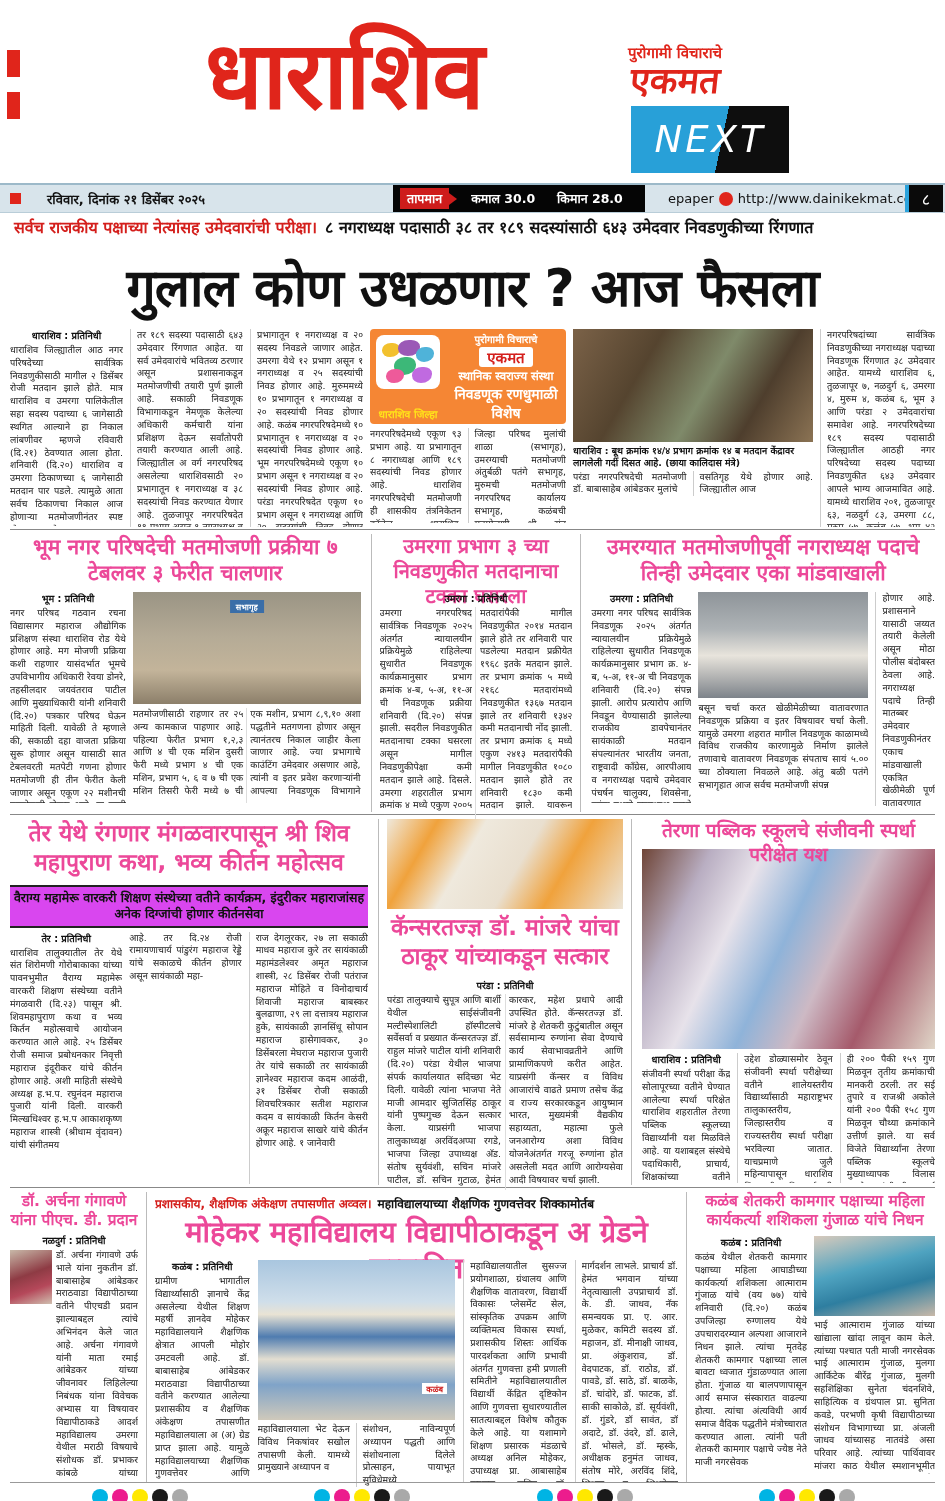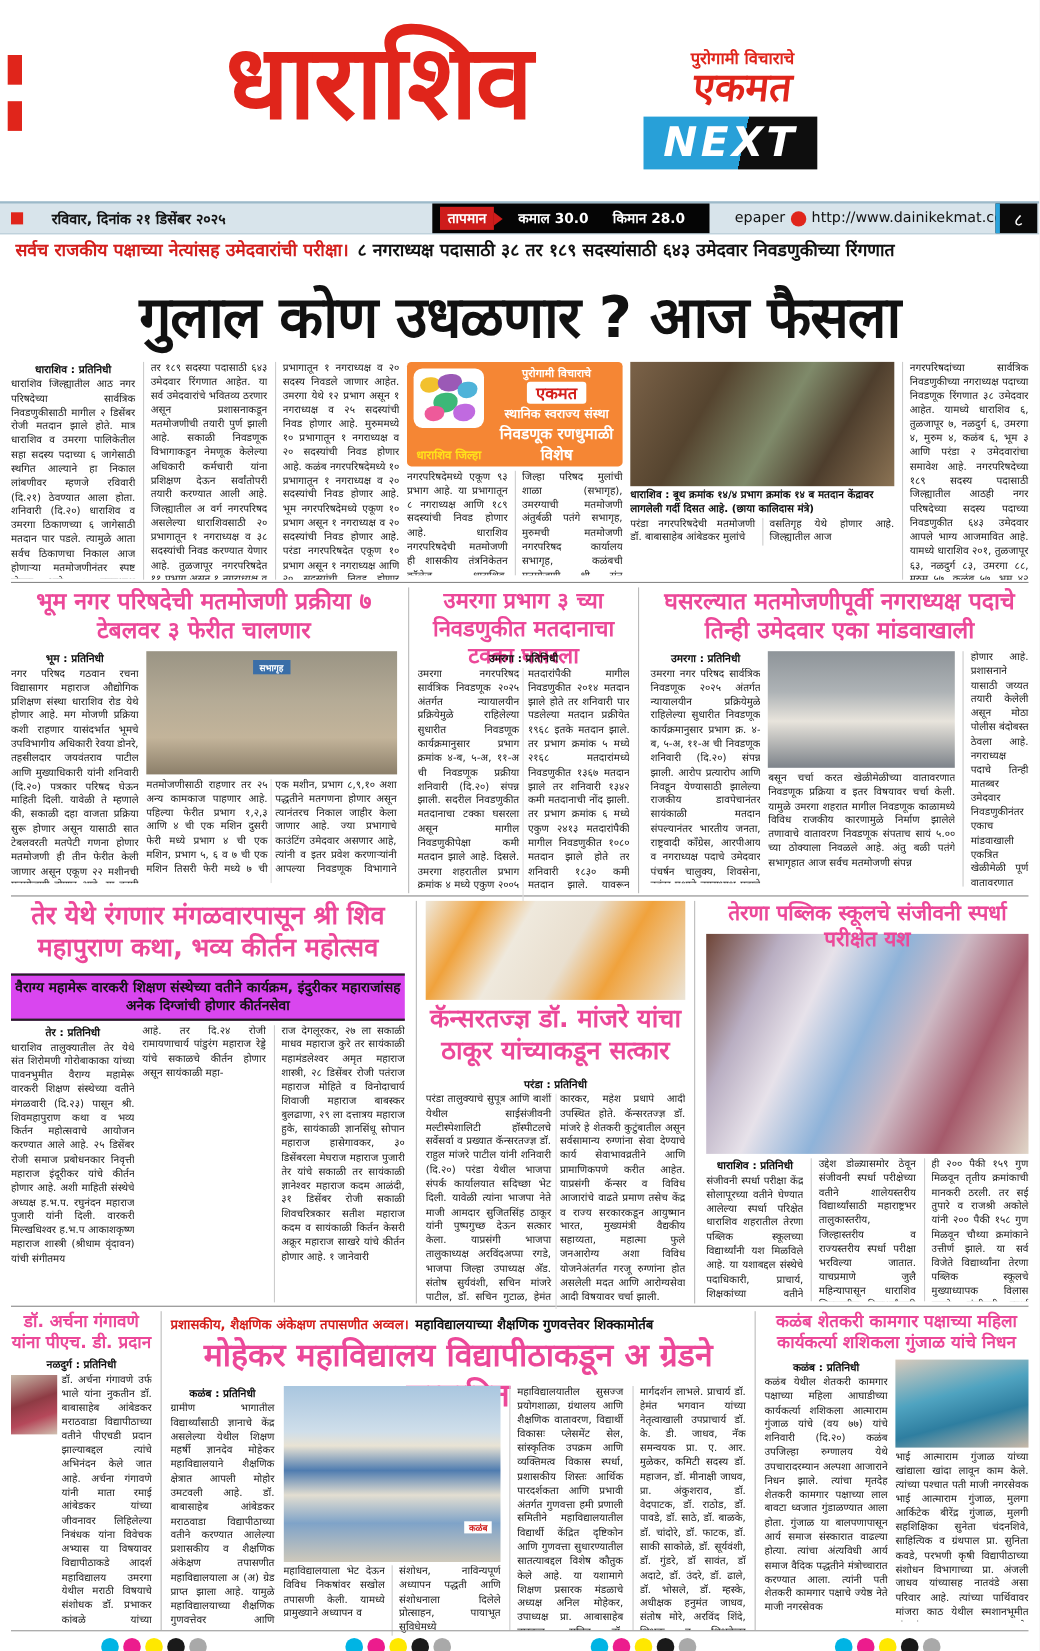--- a/index.html
+++ b/index.html
@@ -15,7 +15,7 @@
   .m-right { position:absolute; left:585px; top:42px; width:180px; text-align:center; }
   .m-tagline { color:#e0251b; font-weight:bold; font-size:15px; }
   .m-brand { color:#e0251b; font-weight:bold; font-size:36px; line-height:1.05; transform:skewX(-6deg); }
-  .next-logo { margin-top:6px; width:158px; height:48px; background:linear-gradient(102deg,#28a0d8 57%,#0e0e0e 57%); display:flex; align-items:center; justify-content:center; color:#fff; font-weight:bold; font-style:italic; font-size:37px; letter-spacing:3px; }
+  .next-logo { margin-top:6px; width:158px; height:67px; background:linear-gradient(102deg,#28a0d8 57%,#0e0e0e 57%); display:flex; align-items:center; justify-content:center; color:#fff; font-weight:normal; font-style:italic; font-size:37px; letter-spacing:3px;margin-left:46px; }
 
   
   .infobar { position:relative; height:30px; background:#d8e4eb; border-top:2px solid #9cb9c9; border-bottom:1px solid #b9cdd8; display:flex; align-items:center; }

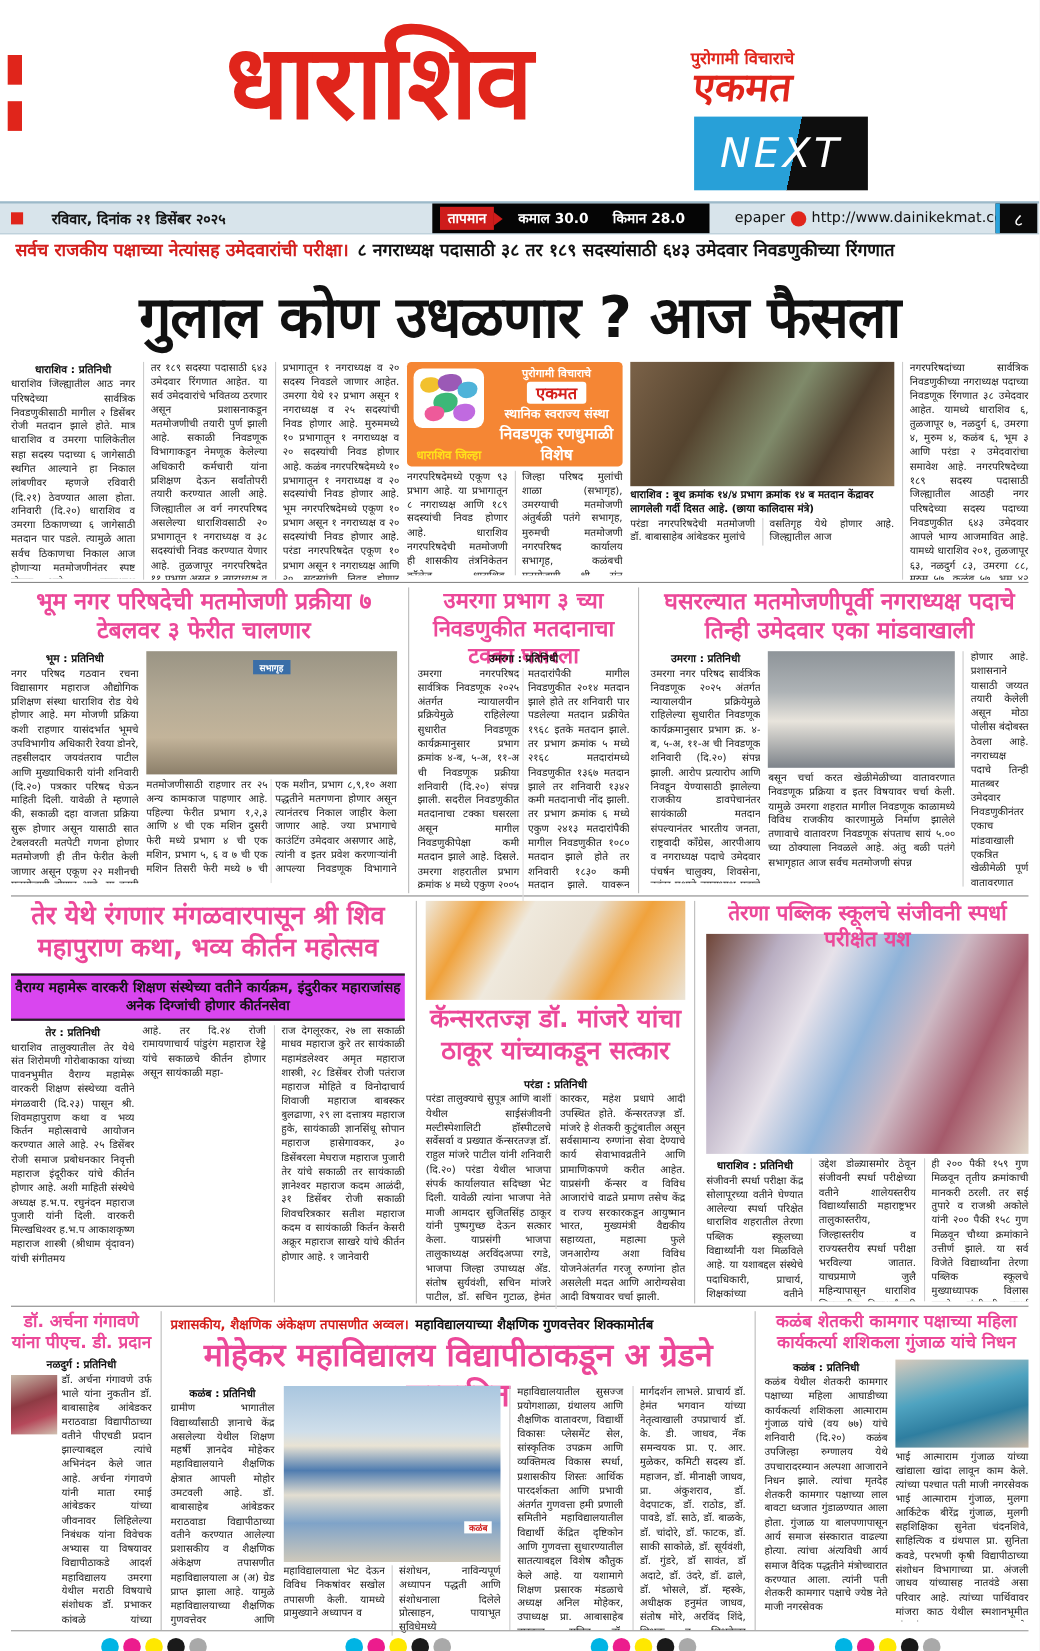--- a/index.html
+++ b/index.html
@@ -251,7 +251,7 @@
     </div>
 
     <div class="art-c">
-      <div class="h2line c-head">घसरल्यात मतमोजणीपूर्वी नगराध्यक्ष पदाचे तिन्ही उमेदवार एका मांडवाखाली</div>
+      <div class="h2line c-head">उमरग्यात मतमोजणीपूर्वी नगराध्यक्ष पदाचे तिन्ही उमेदवार एका मांडवाखाली</div>
       <div class="c-body">
         <div class="c-col1">
           <div class="dateline">उमरगा : प्रतिनिधी</div>

